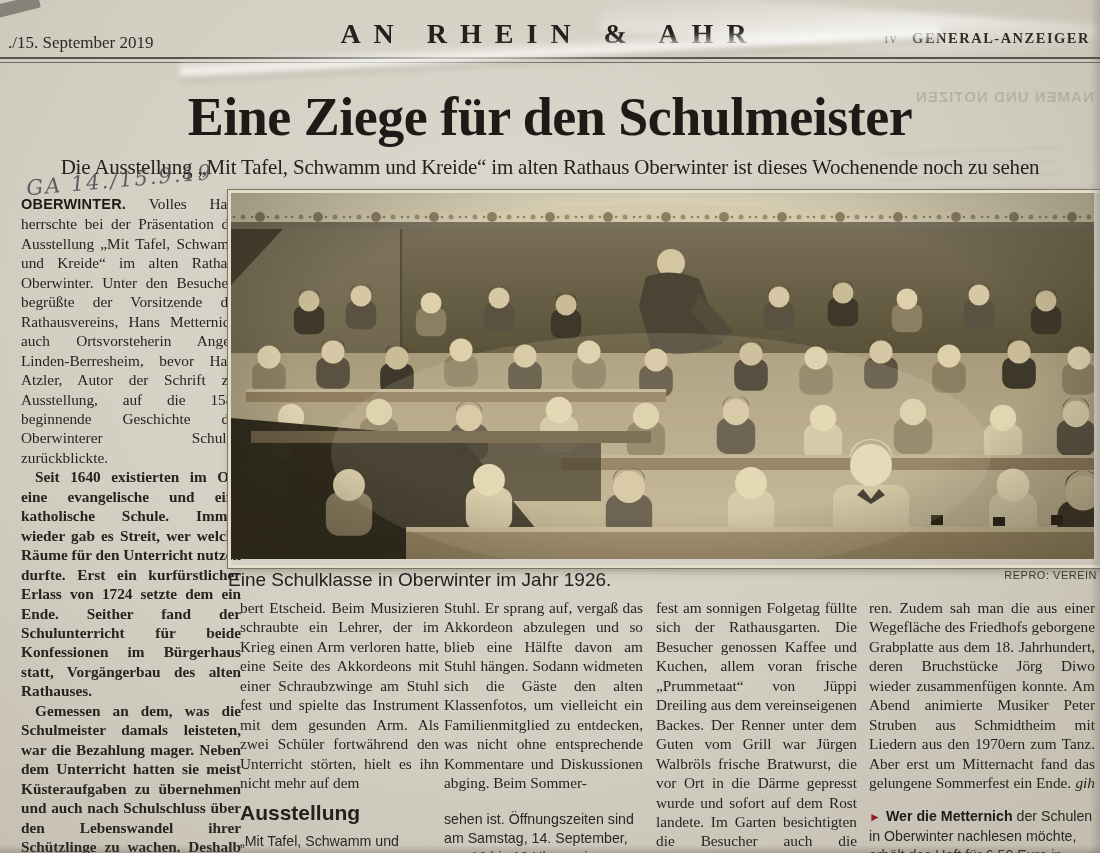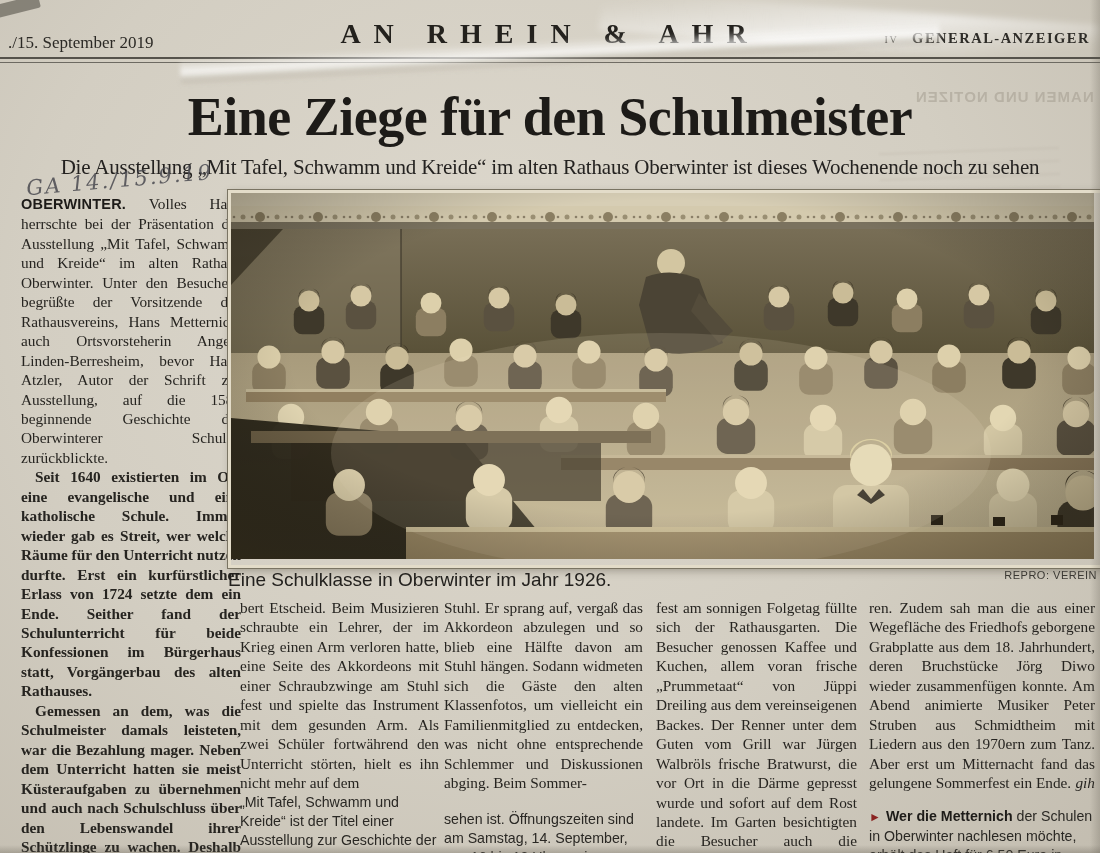--- a/index.html
+++ b/index.html
@@ -249,7 +249,7 @@
   </div>
 
   <div class="abs bodytext col3">
-    <p>Stuhl. Er sprang auf, vergaß das Akkordeon abzulegen und so blieb eine Hälfte davon am Stuhl hängen. Sodann widmeten sich die Gäste den alten Klassenfotos, um vielleicht ein Familienmitglied zu entdecken, was nicht ohne entsprechende Schlemmer und Diskussionen abging. Beim Sommer-</p>
+    <p>Stuhl. Er sprang auf, vergaß das Akkordeon abzulegen und so blieb eine Hälfte davon am Stuhl hängen. Sodann widmeten sich die Gäste den alten Klassenfotos, um vielleicht ein Familienmitglied zu entdecken, was nicht ohne entsprechende Kommentare und Diskussionen abging. Beim Sommer-</p>
     <div class="gap20"></div>
     <div class="infobox-text"><span>sehen ist. Öffnungszeiten sind am Samstag, 14. September, von 16 bis 18 Uhr sowie am Sonntag, 15. September, zwischen 11.30 und 13 Uhr und von 16 bis 18 Uhr. </span></div>
   </div>

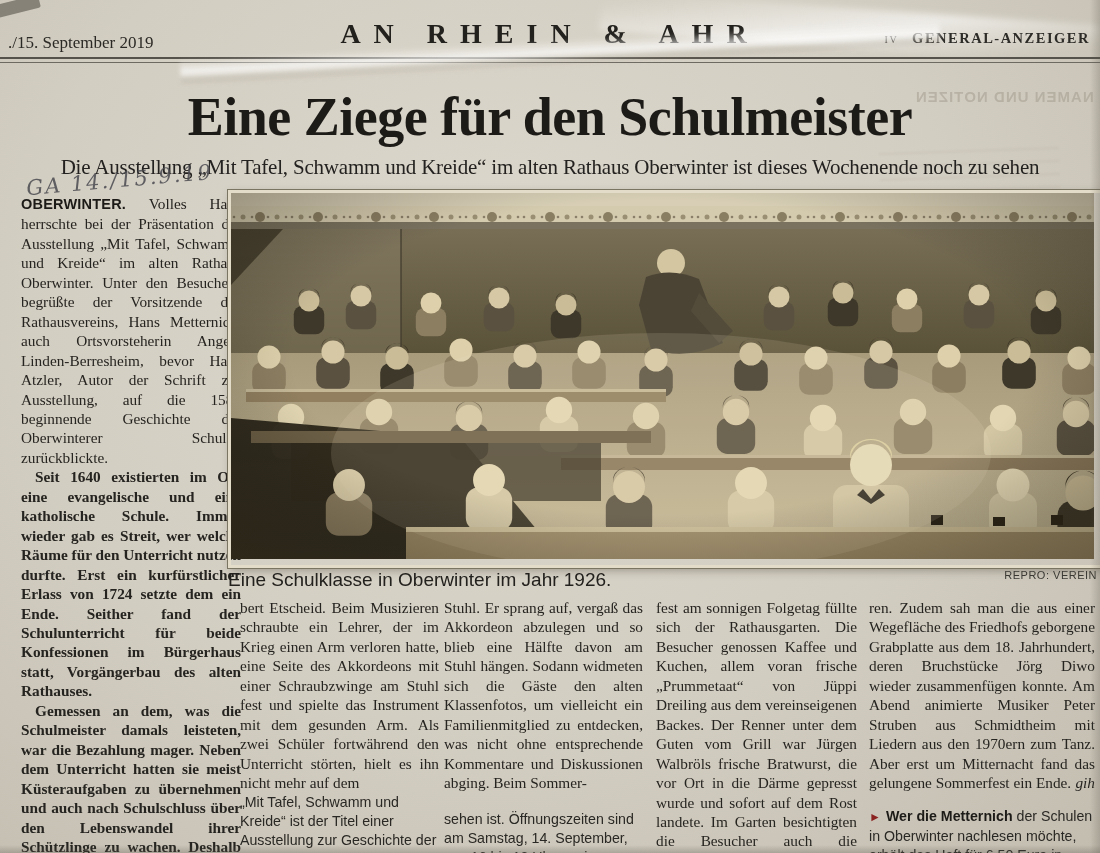--- a/index.html
+++ b/index.html
@@ -245,6 +245,7 @@
 
   <div class="abs bodytext col2">
     <p>bert Etscheid. Beim Musizieren schraubte ein Lehrer, der im Krieg einen Arm verloren hatte, eine Seite des Akkordeons mit einer Schraubzwinge am Stuhl fest und spielte das Instrument mit dem gesunden Arm. Als zwei Schüler fortwährend den Unterricht störten, hielt es ihn nicht mehr auf dem</p>
+    <div class="infobox-heading">Ausstellung</div>
     <div class="infobox-text"><span>„Mit Tafel, Schwamm und Kreide“ ist der Titel einer Ausstellung zur Geschichte der Schulen in Oberwinter, die </span></div>
   </div>
 

